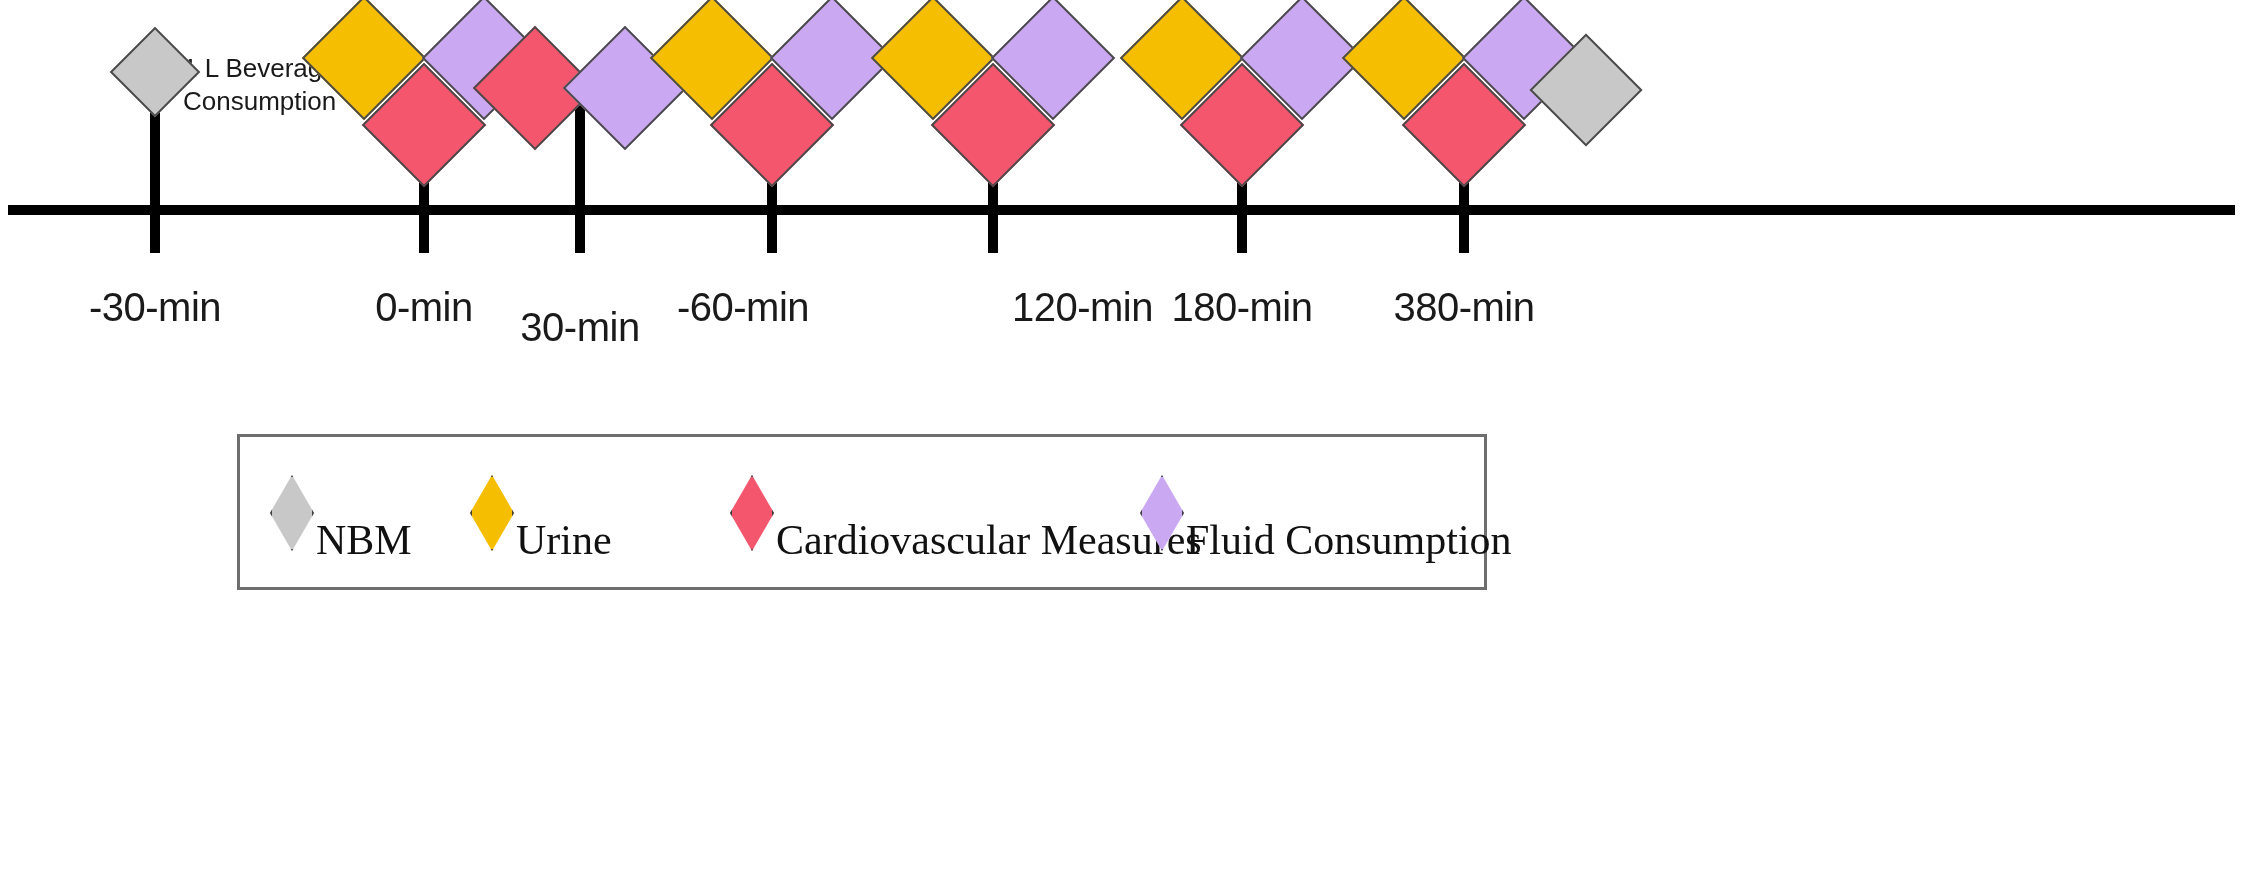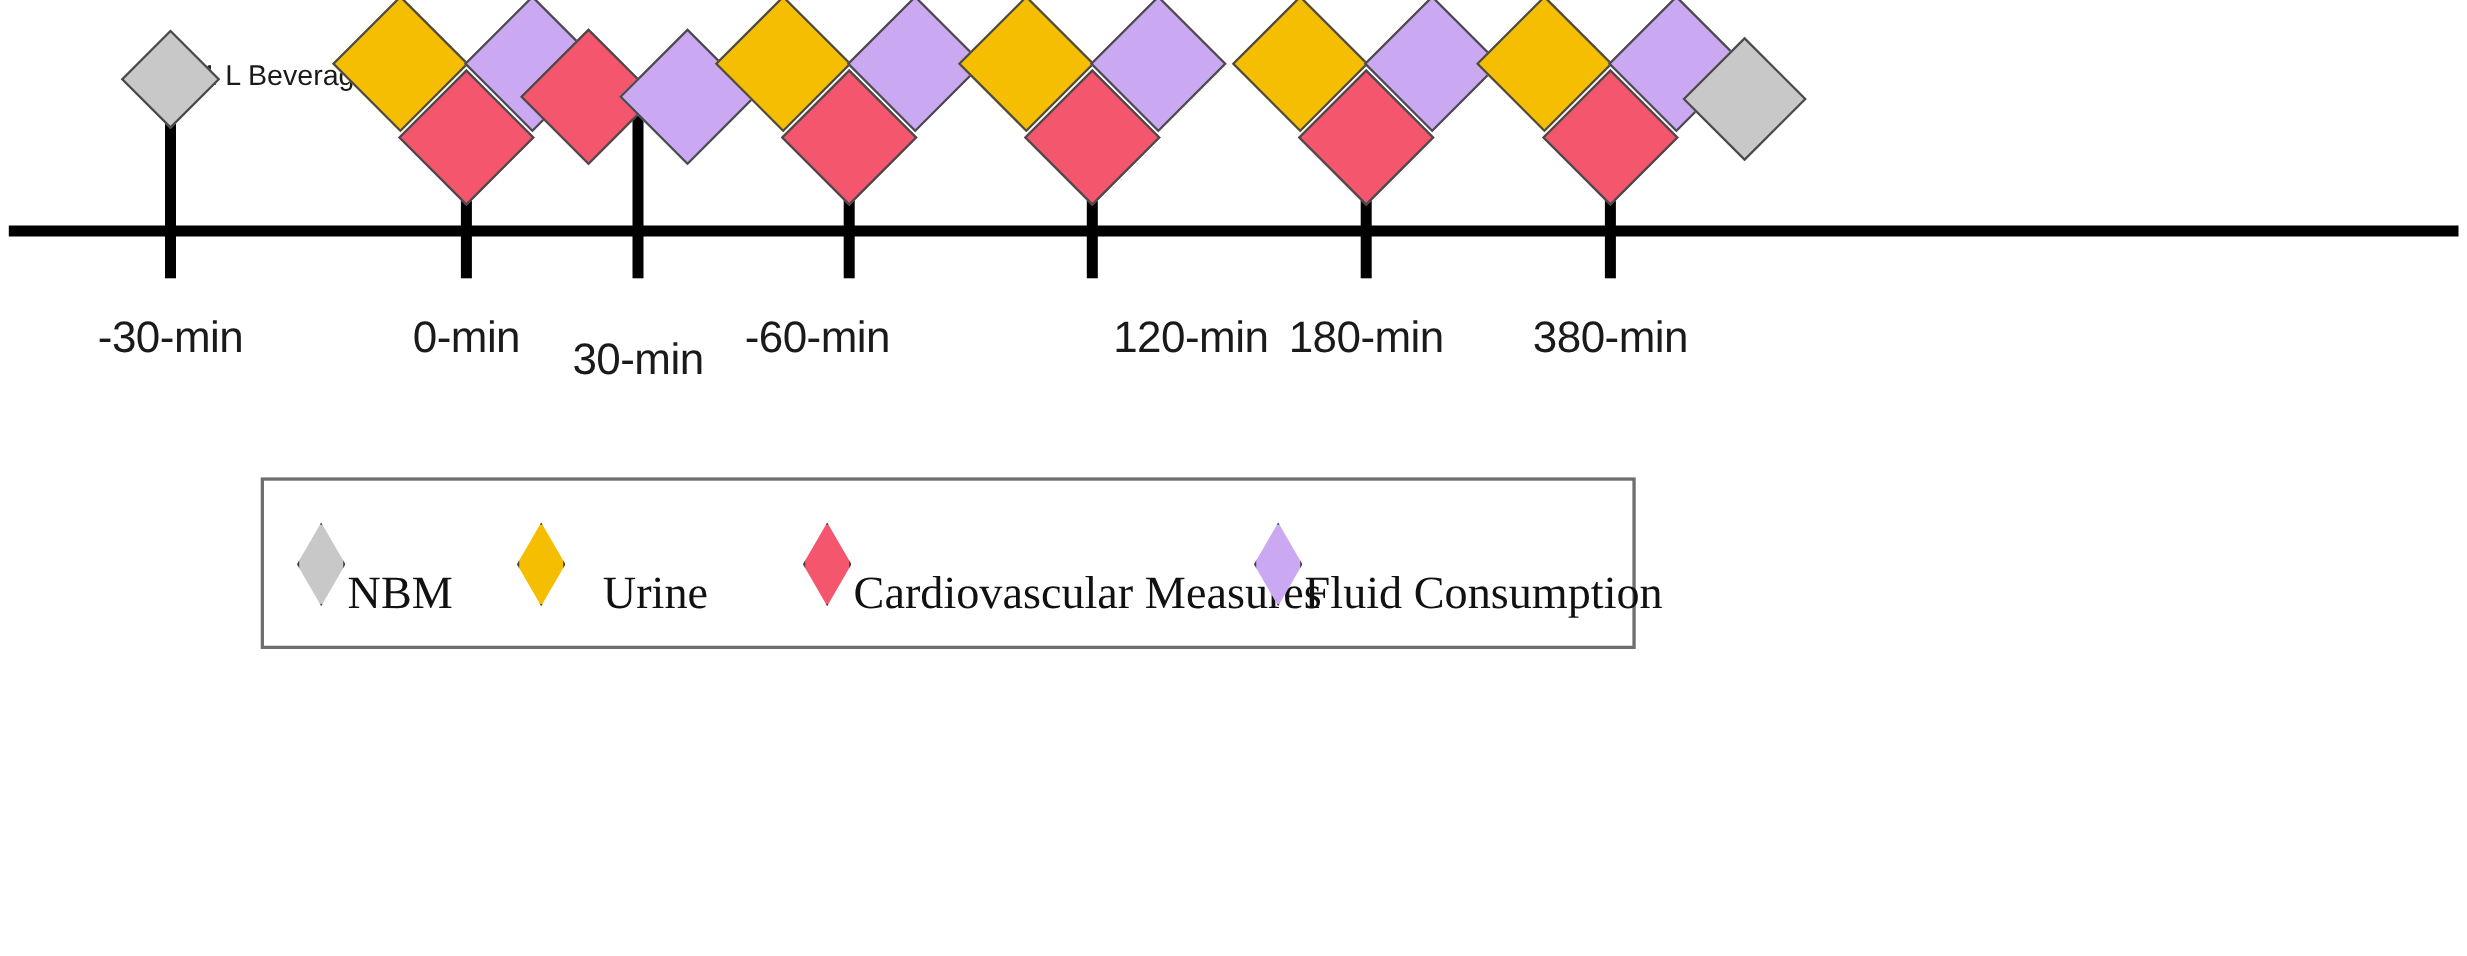--- a/index.html
+++ b/index.html
@@ -112,6 +112,7 @@
 
   <div class="annotation">
     <div>1 L Beverage</div>
+    <div>Consumption</div>
   </div>
 
   <div class="axis-line"></div>

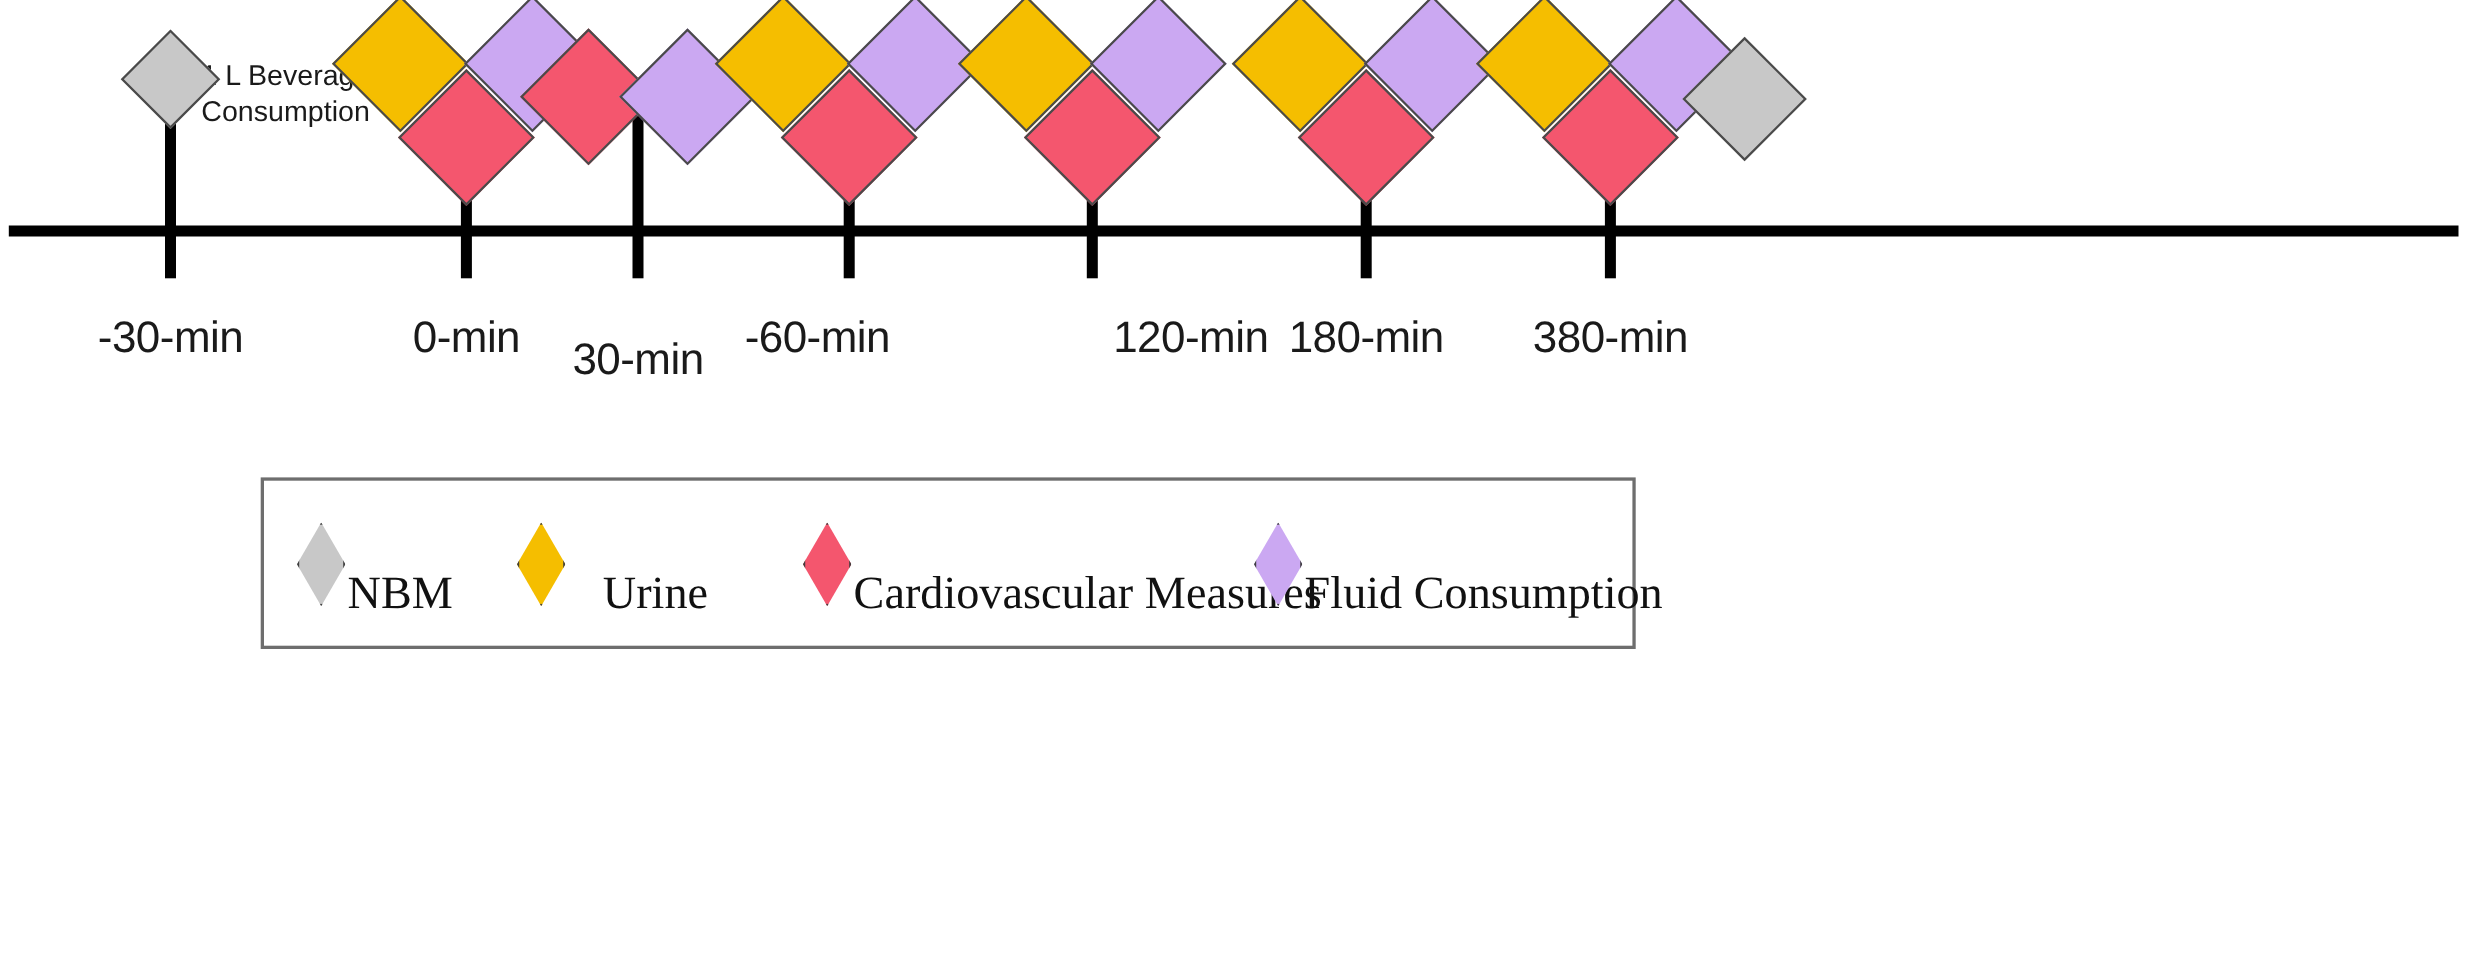--- a/index.html
+++ b/index.html
@@ -163,7 +163,7 @@
           <span class="legend-swatch" style="background: rgb(200, 200, 200);"></span>
           <span class="legend-label">NBM</span>
         </div>
-        <div class="legend-item" style="left: 230px; top: 38px; gap: 32px;">
+        <div class="legend-item" style="left: 230px; top: 38px;">
           <span class="legend-swatch" style="background: rgb(245, 190, 0);"></span>
           <span class="legend-label">Urine</span>
         </div>

